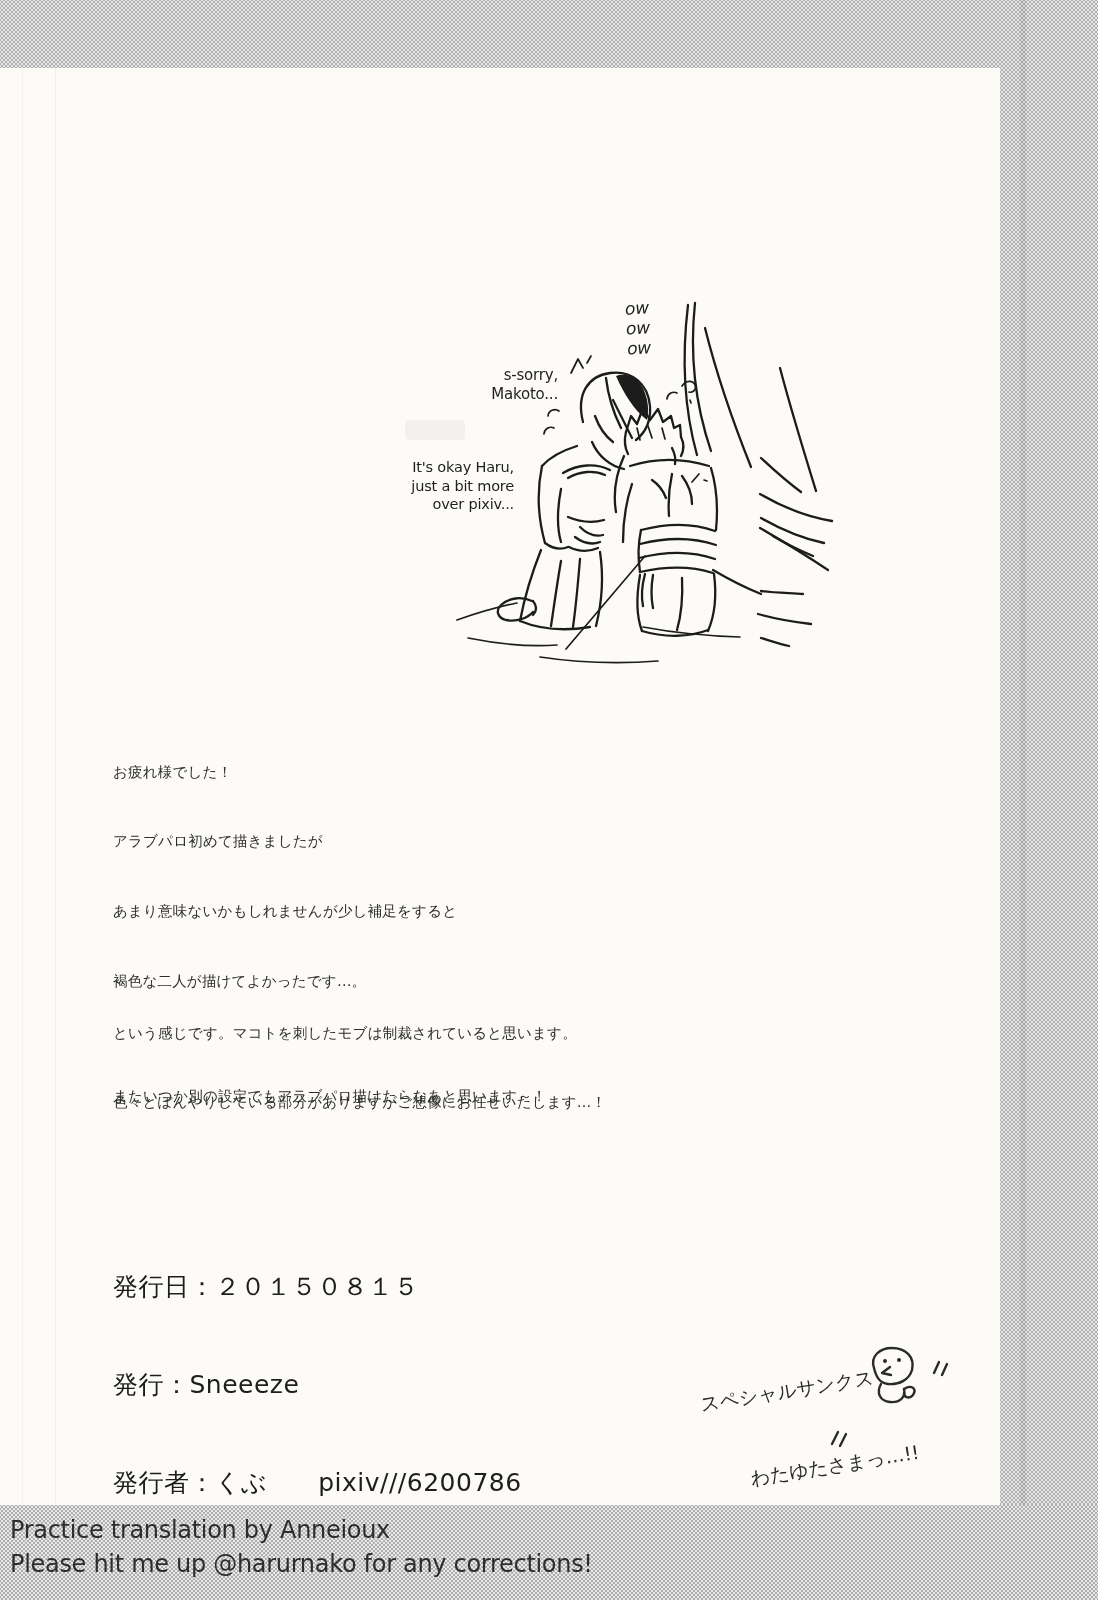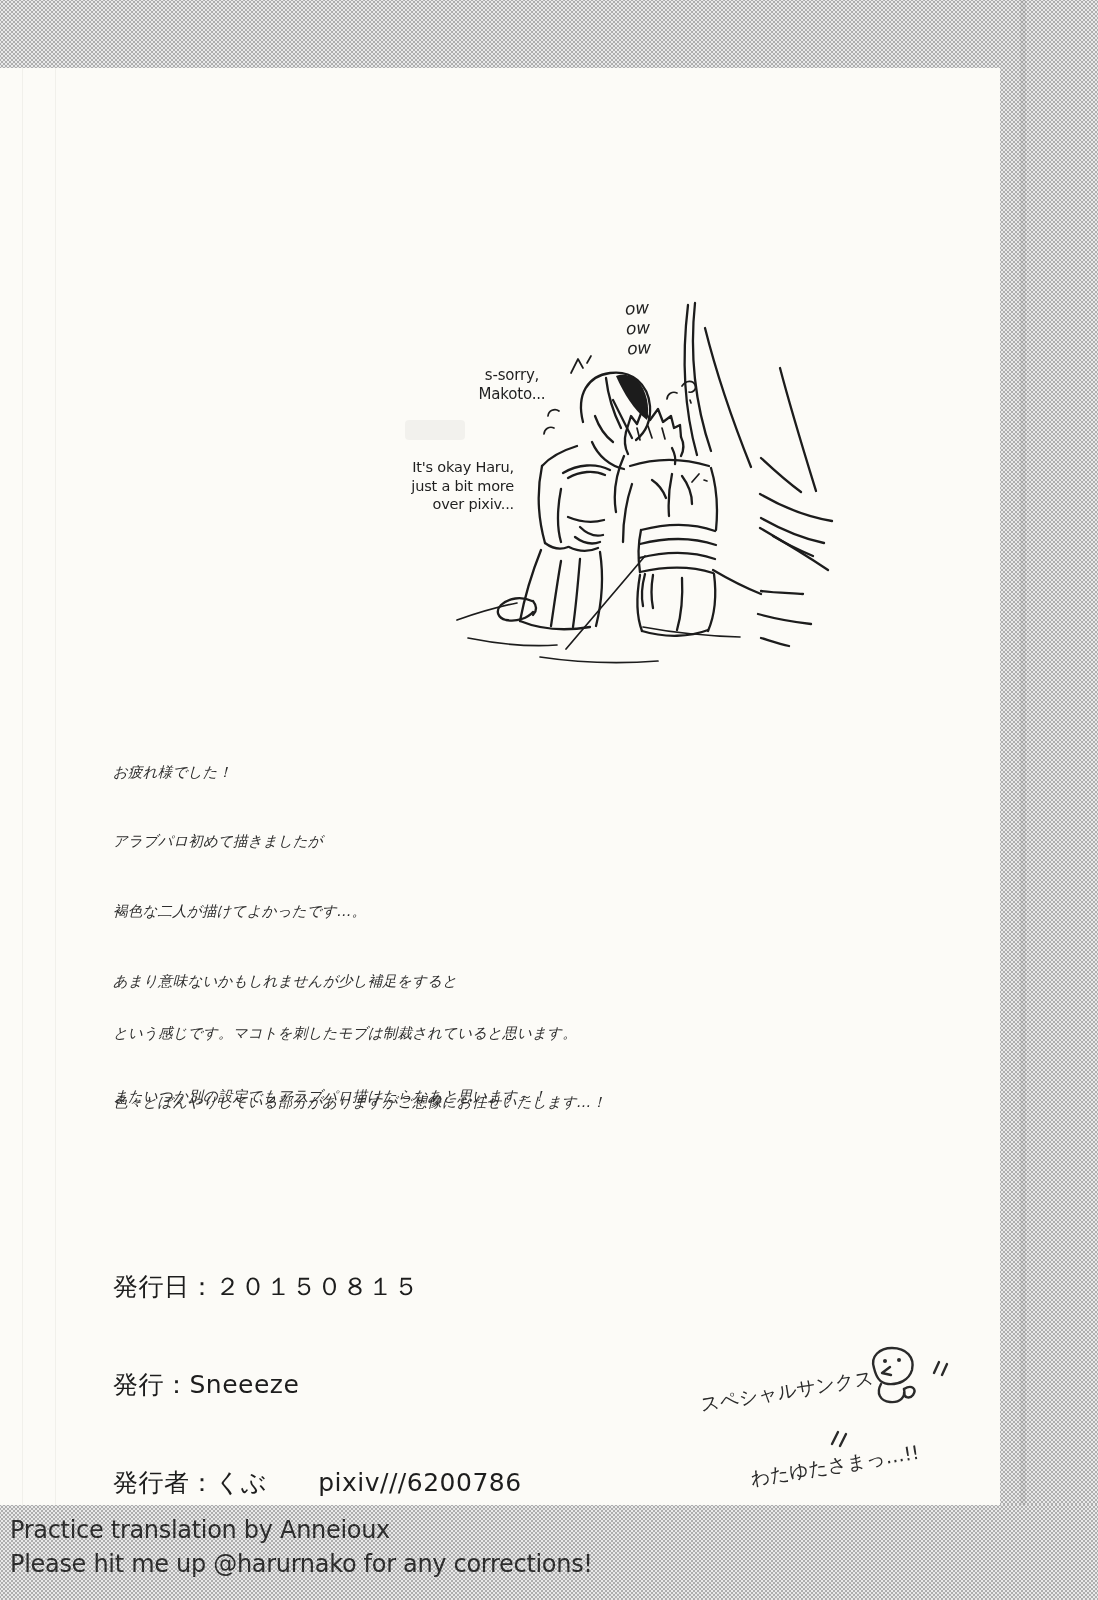--- a/index.html
+++ b/index.html
@@ -34,7 +34,7 @@
   
   .comic{position:absolute;color:#1f1f1f;letter-spacing:-0.2px;}
   .sfx-ow{left:626px;top:298px;font-size:17px;line-height:20px;transform:rotate(-3deg);font-style:italic;}
-  .speech-haru{left:466px;top:366px;width:92px;font-size:15px;line-height:19px;text-align:center;}
+  .speech-haru{left:466px;top:366px;width:92px;font-size:15px;line-height:19px;text-align:right;}
   .speech-makoto{left:382px;top:458px;width:132px;font-size:14.5px;line-height:18.5px;text-align:right;}
 
   .sketch{position:absolute;left:420px;top:270px;width:440px;height:420px;}

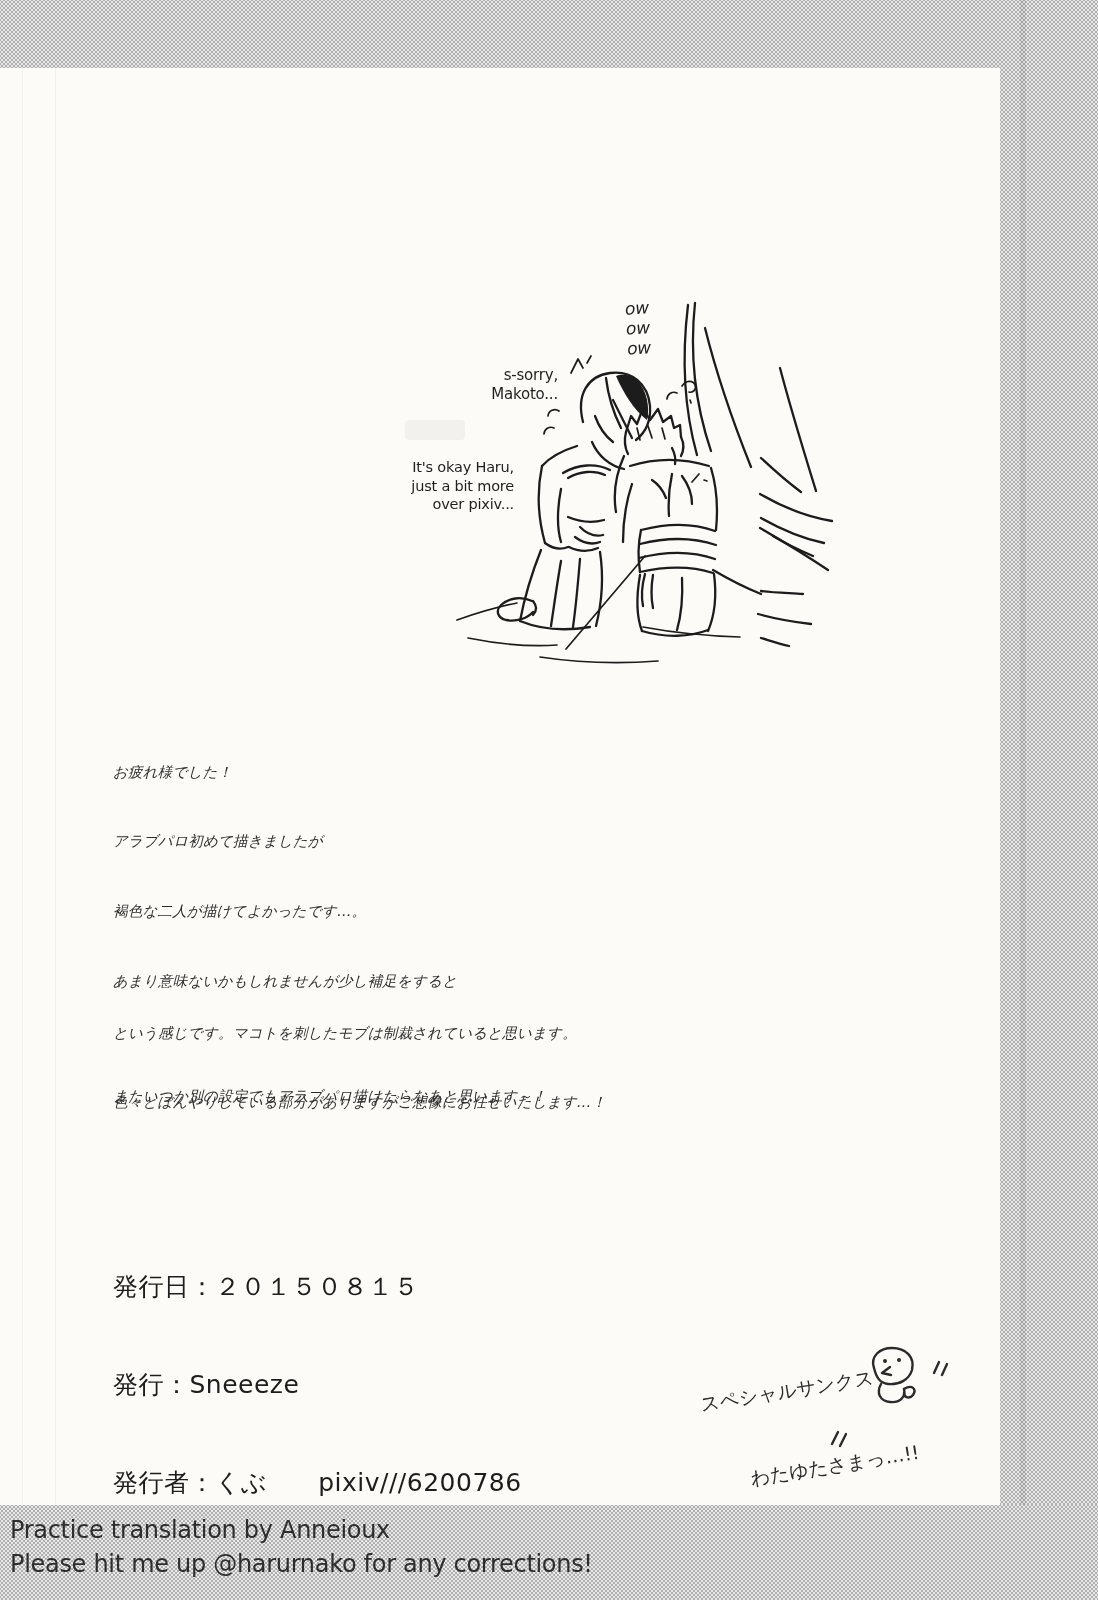--- a/index.html
+++ b/index.html
@@ -45,7 +45,7 @@
 
   
   .jp{position:absolute;left:113px;color:#2d2d2d;font-size:14.5px;line-height:23.3px;
-    letter-spacing:0.2px;white-space:pre;font-style:italic;}
+    letter-spacing:0.2px;white-space:pre;}
   .jp div{white-space:pre;}
   .block-intro{top:714px;}
   .block-bullets{top:828px;}

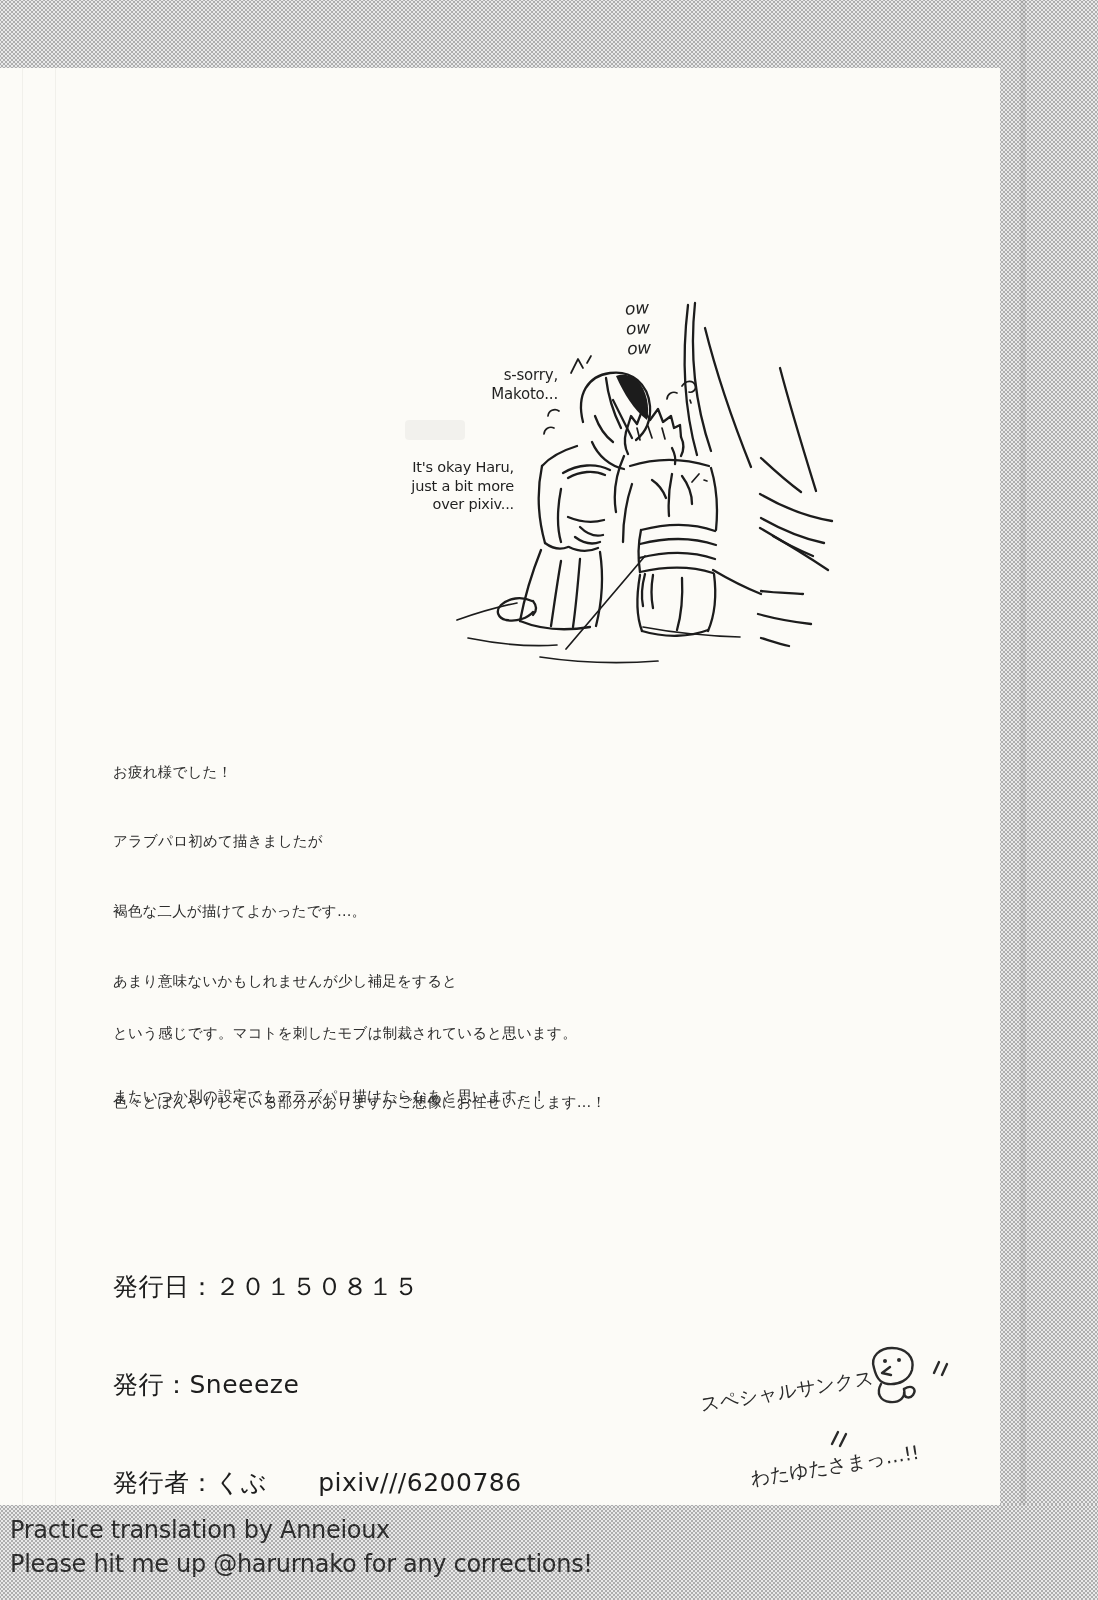--- a/index.html
+++ b/index.html
@@ -189,8 +189,8 @@
   <div class="jp block-intro" style="top:646px;">
     <div>お疲れ様でした！</div>
     <div>アラブパロ初めて描きましたが</div>
+    <div>あまり意味ないかもしれませんが少し補足をすると</div>
     <div>褐色な二人が描けてよかったです…。</div>
-    <div>あまり意味ないかもしれませんが少し補足をすると</div>
   </div>
   <div class="jp block-closing" style="top:907px;">
     <div>という感じです。マコトを刺したモブは制裁されていると思います。</div>

